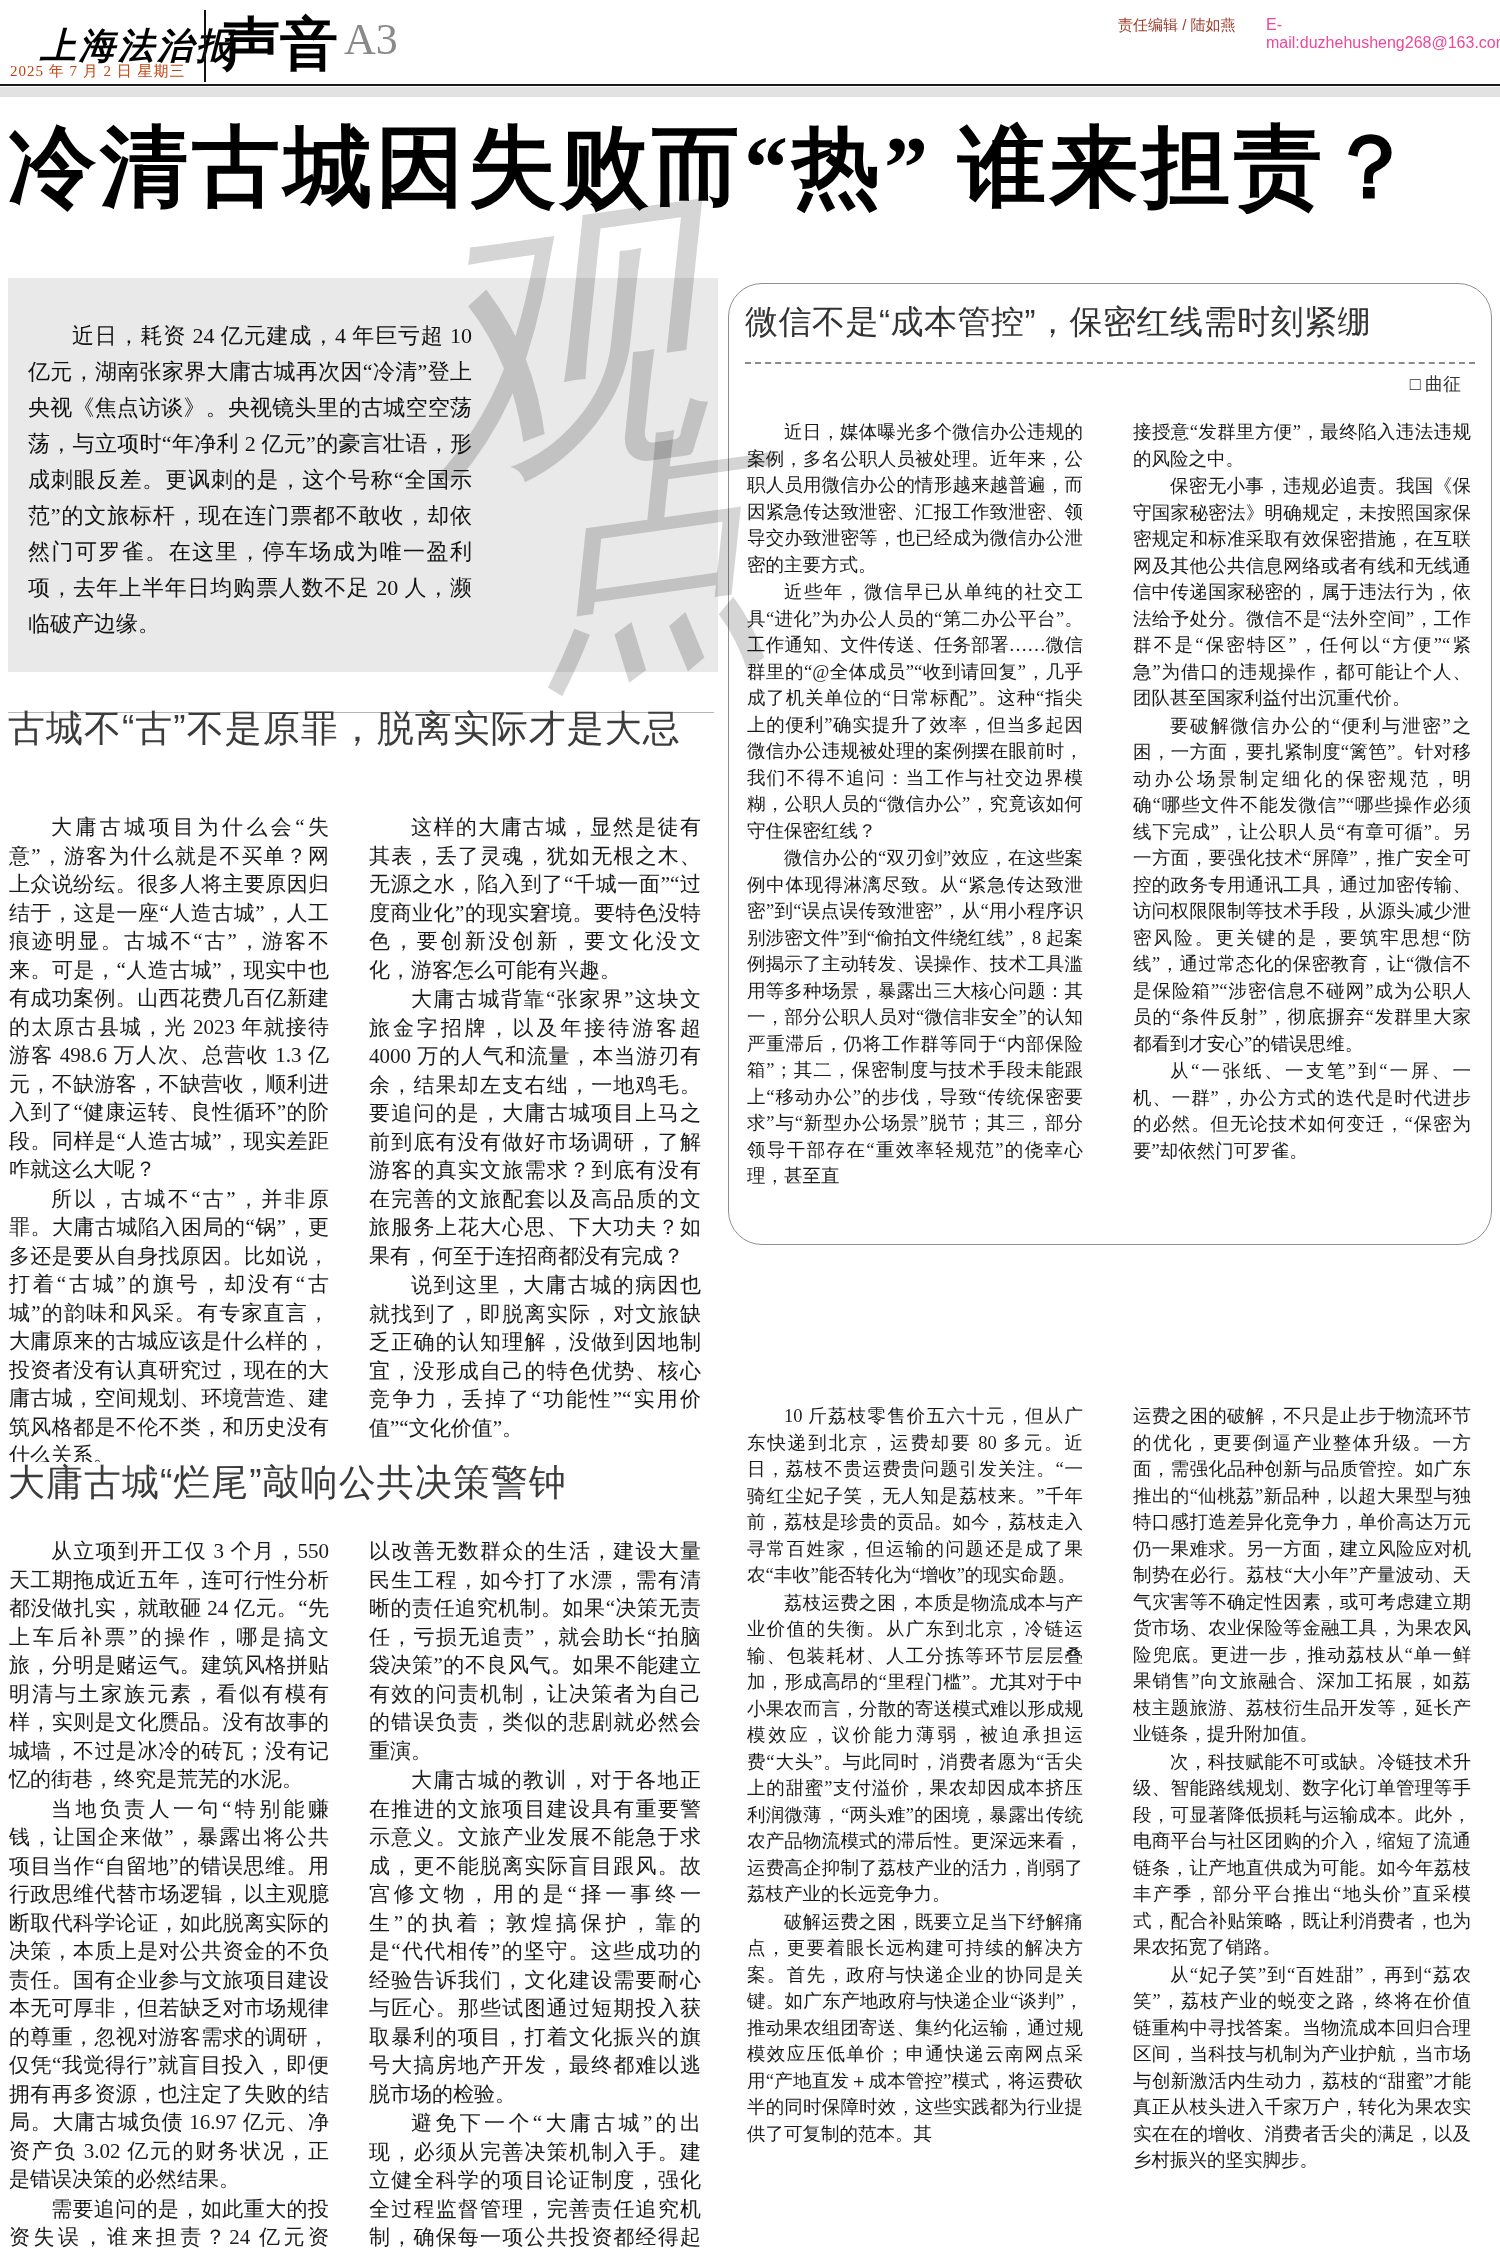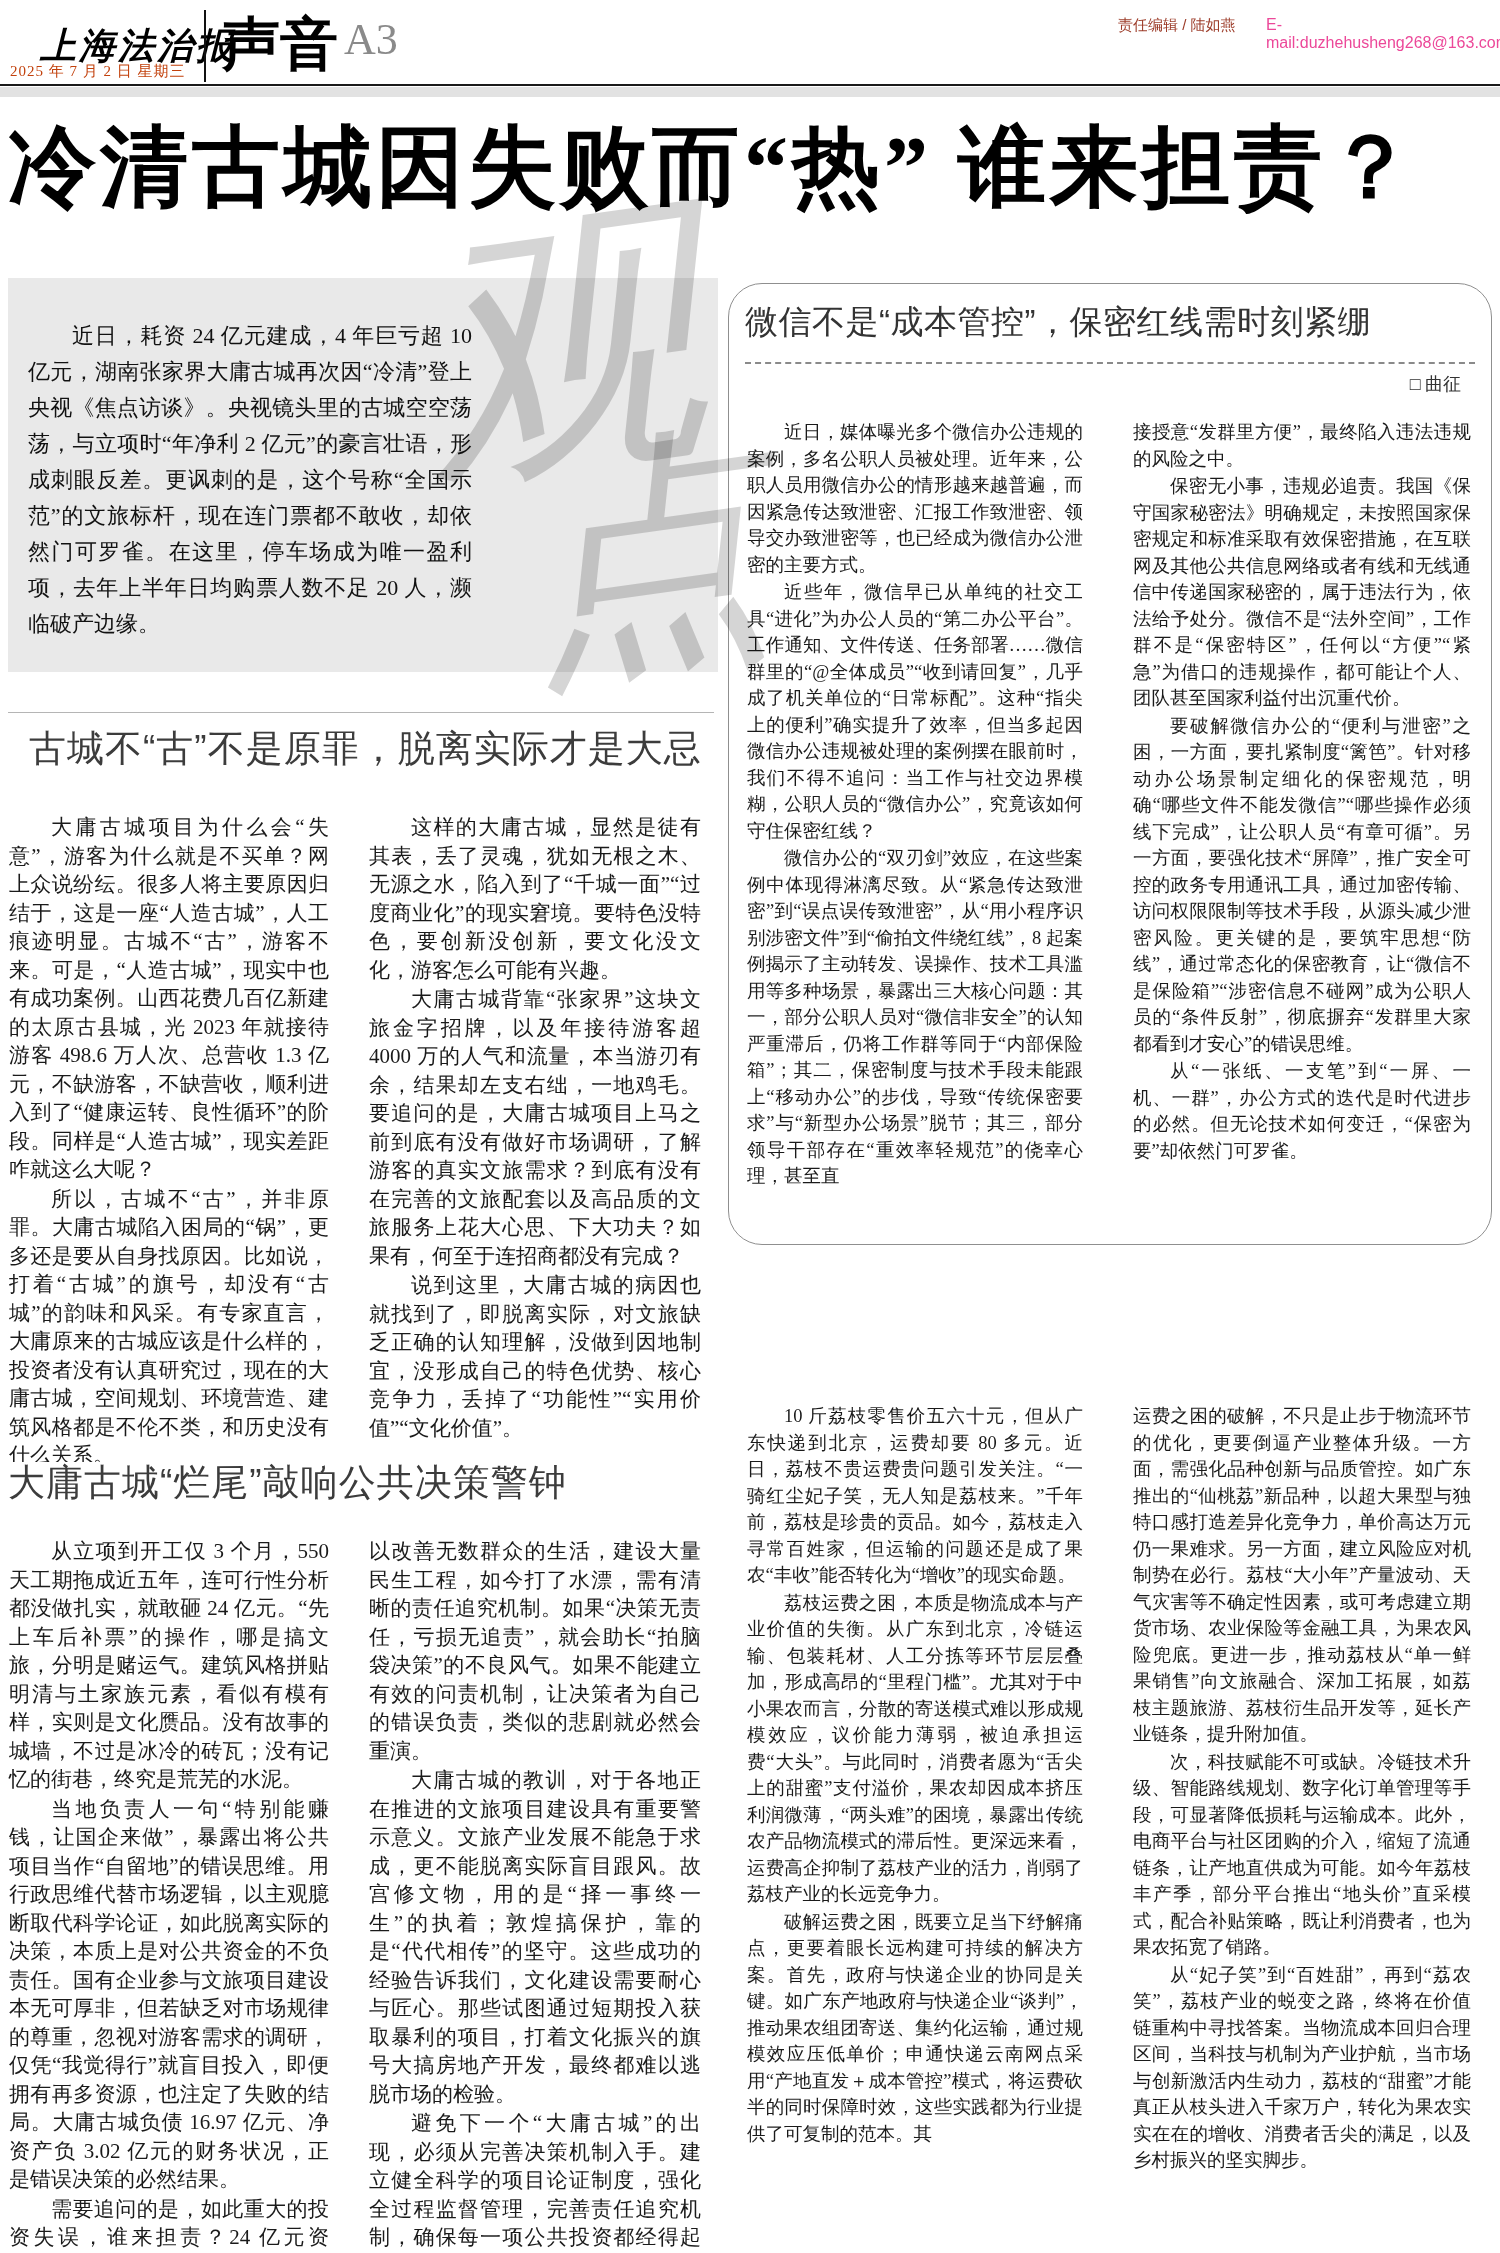--- a/index.html
+++ b/index.html
@@ -41,7 +41,7 @@
   .sec-title{position:absolute;left:8px;width:706px;font-size:37px;color:#3c3c3c;
              font-family:"Liberation Sans",sans-serif;font-weight:normal;letter-spacing:1px;
              white-space:nowrap;}
-  .a1-title{top:724px;margin-left:21px;}
+  .a1-title{top:704px;}
   .a2-title{top:1458px;}
 
   .col{position:absolute;overflow:hidden;text-align:justify;}

